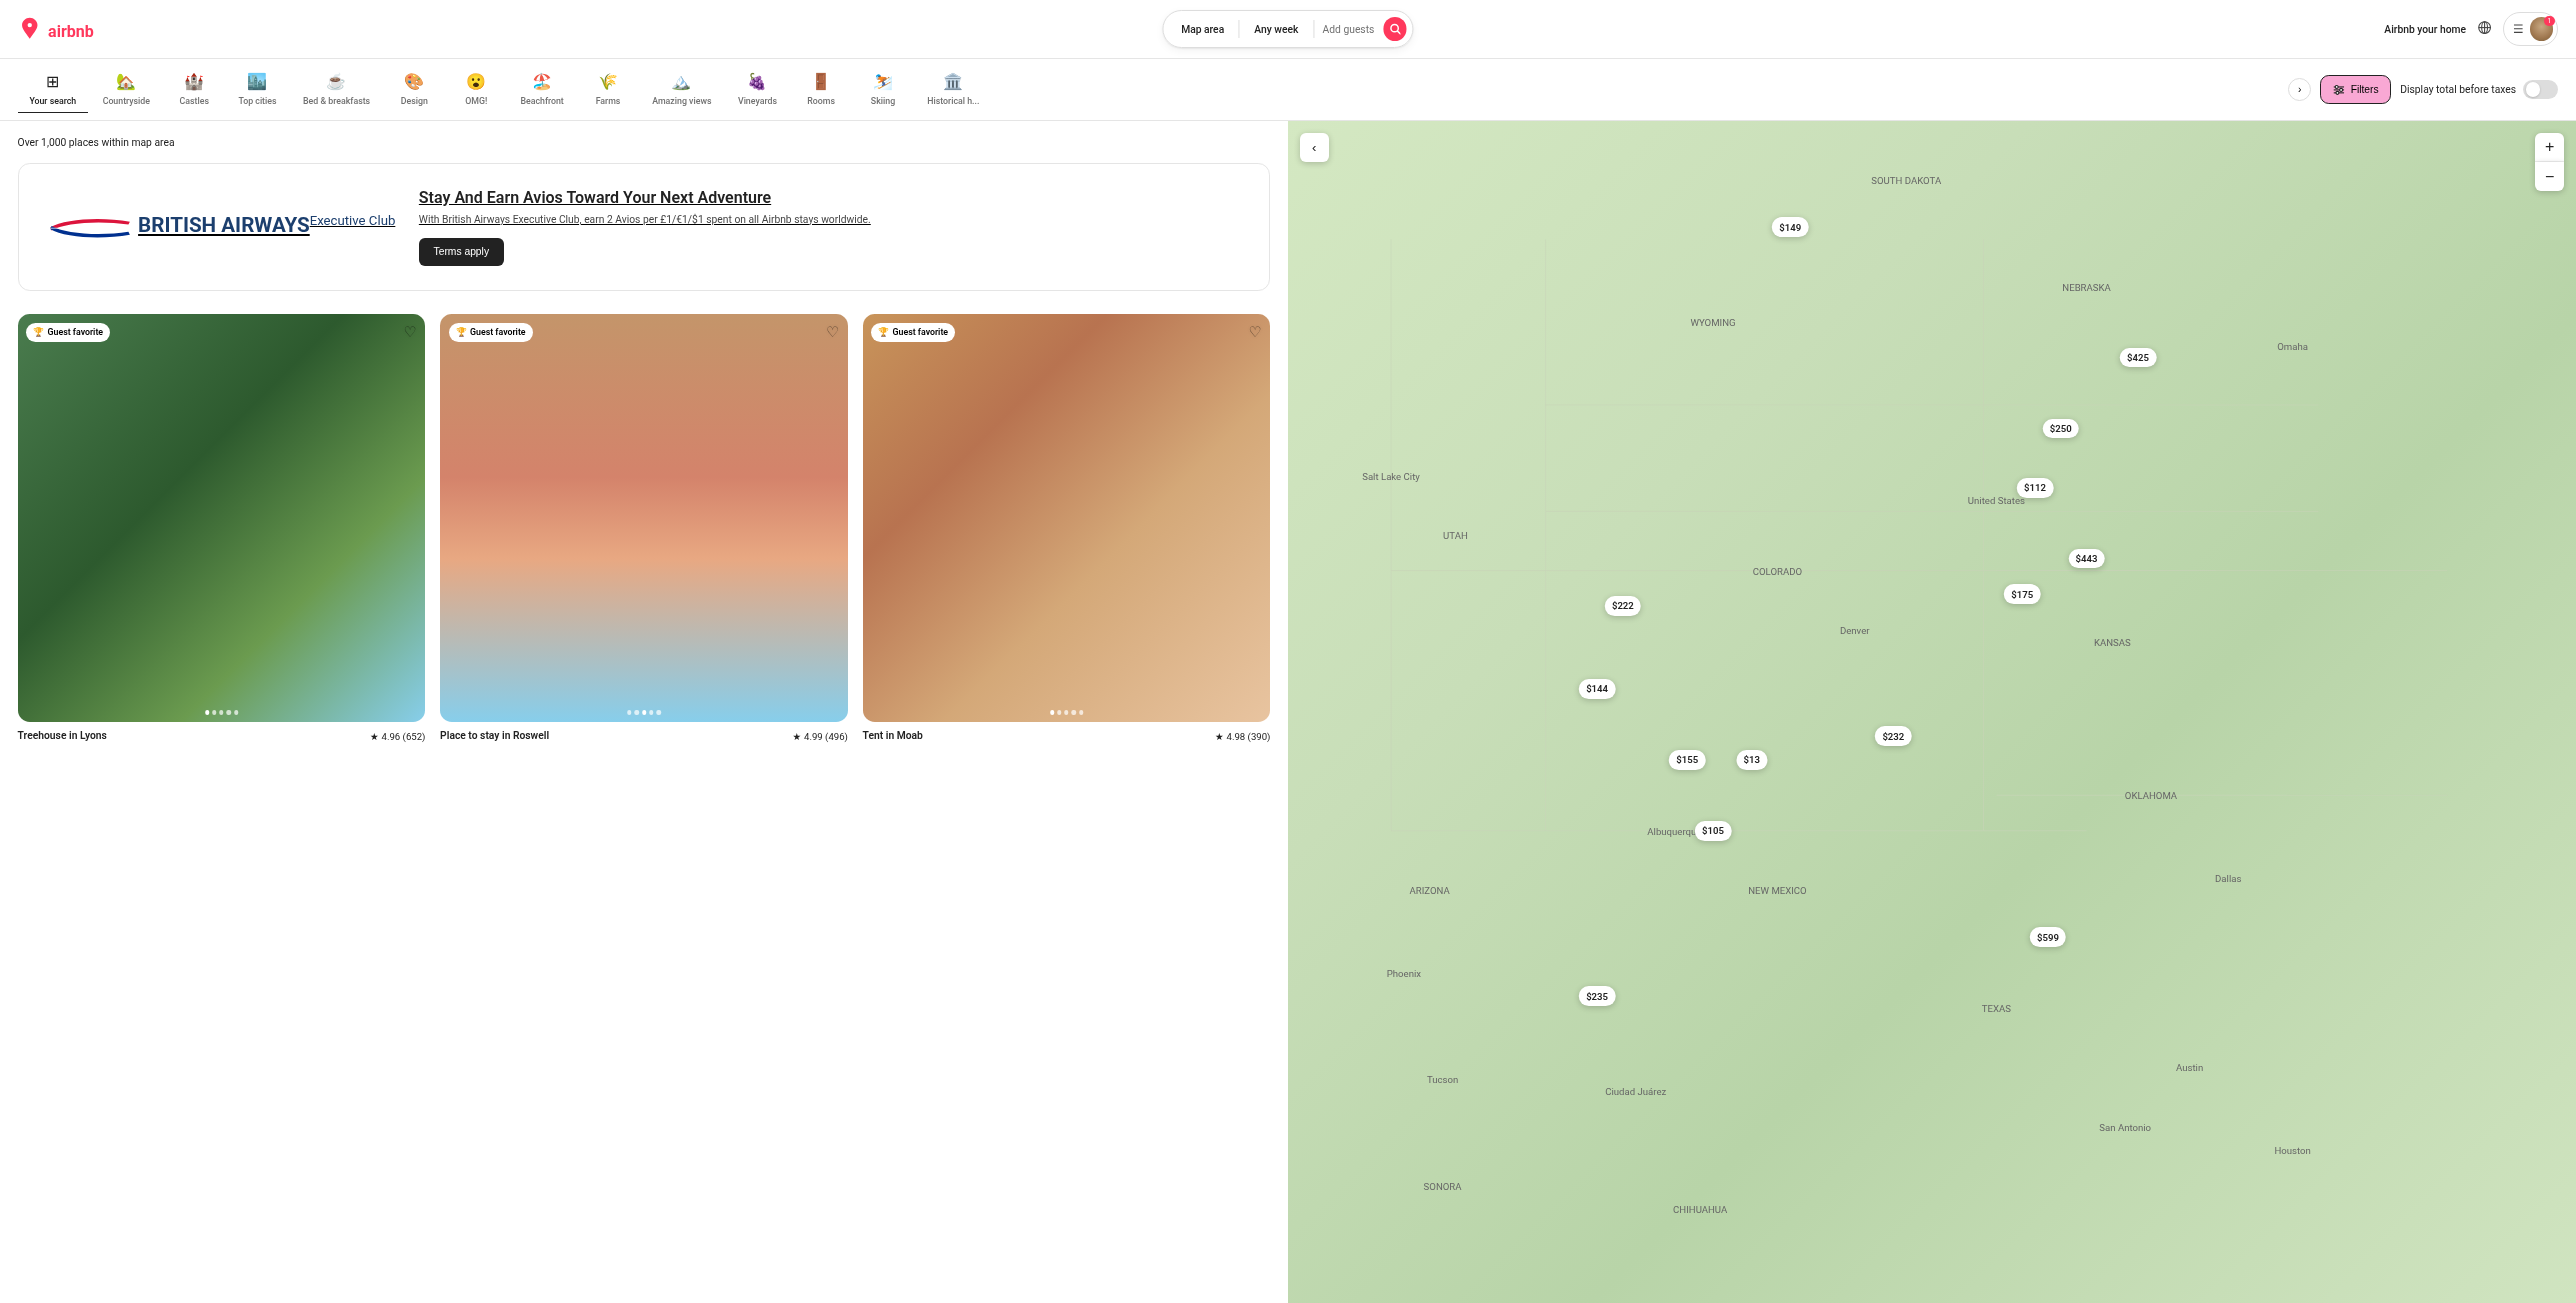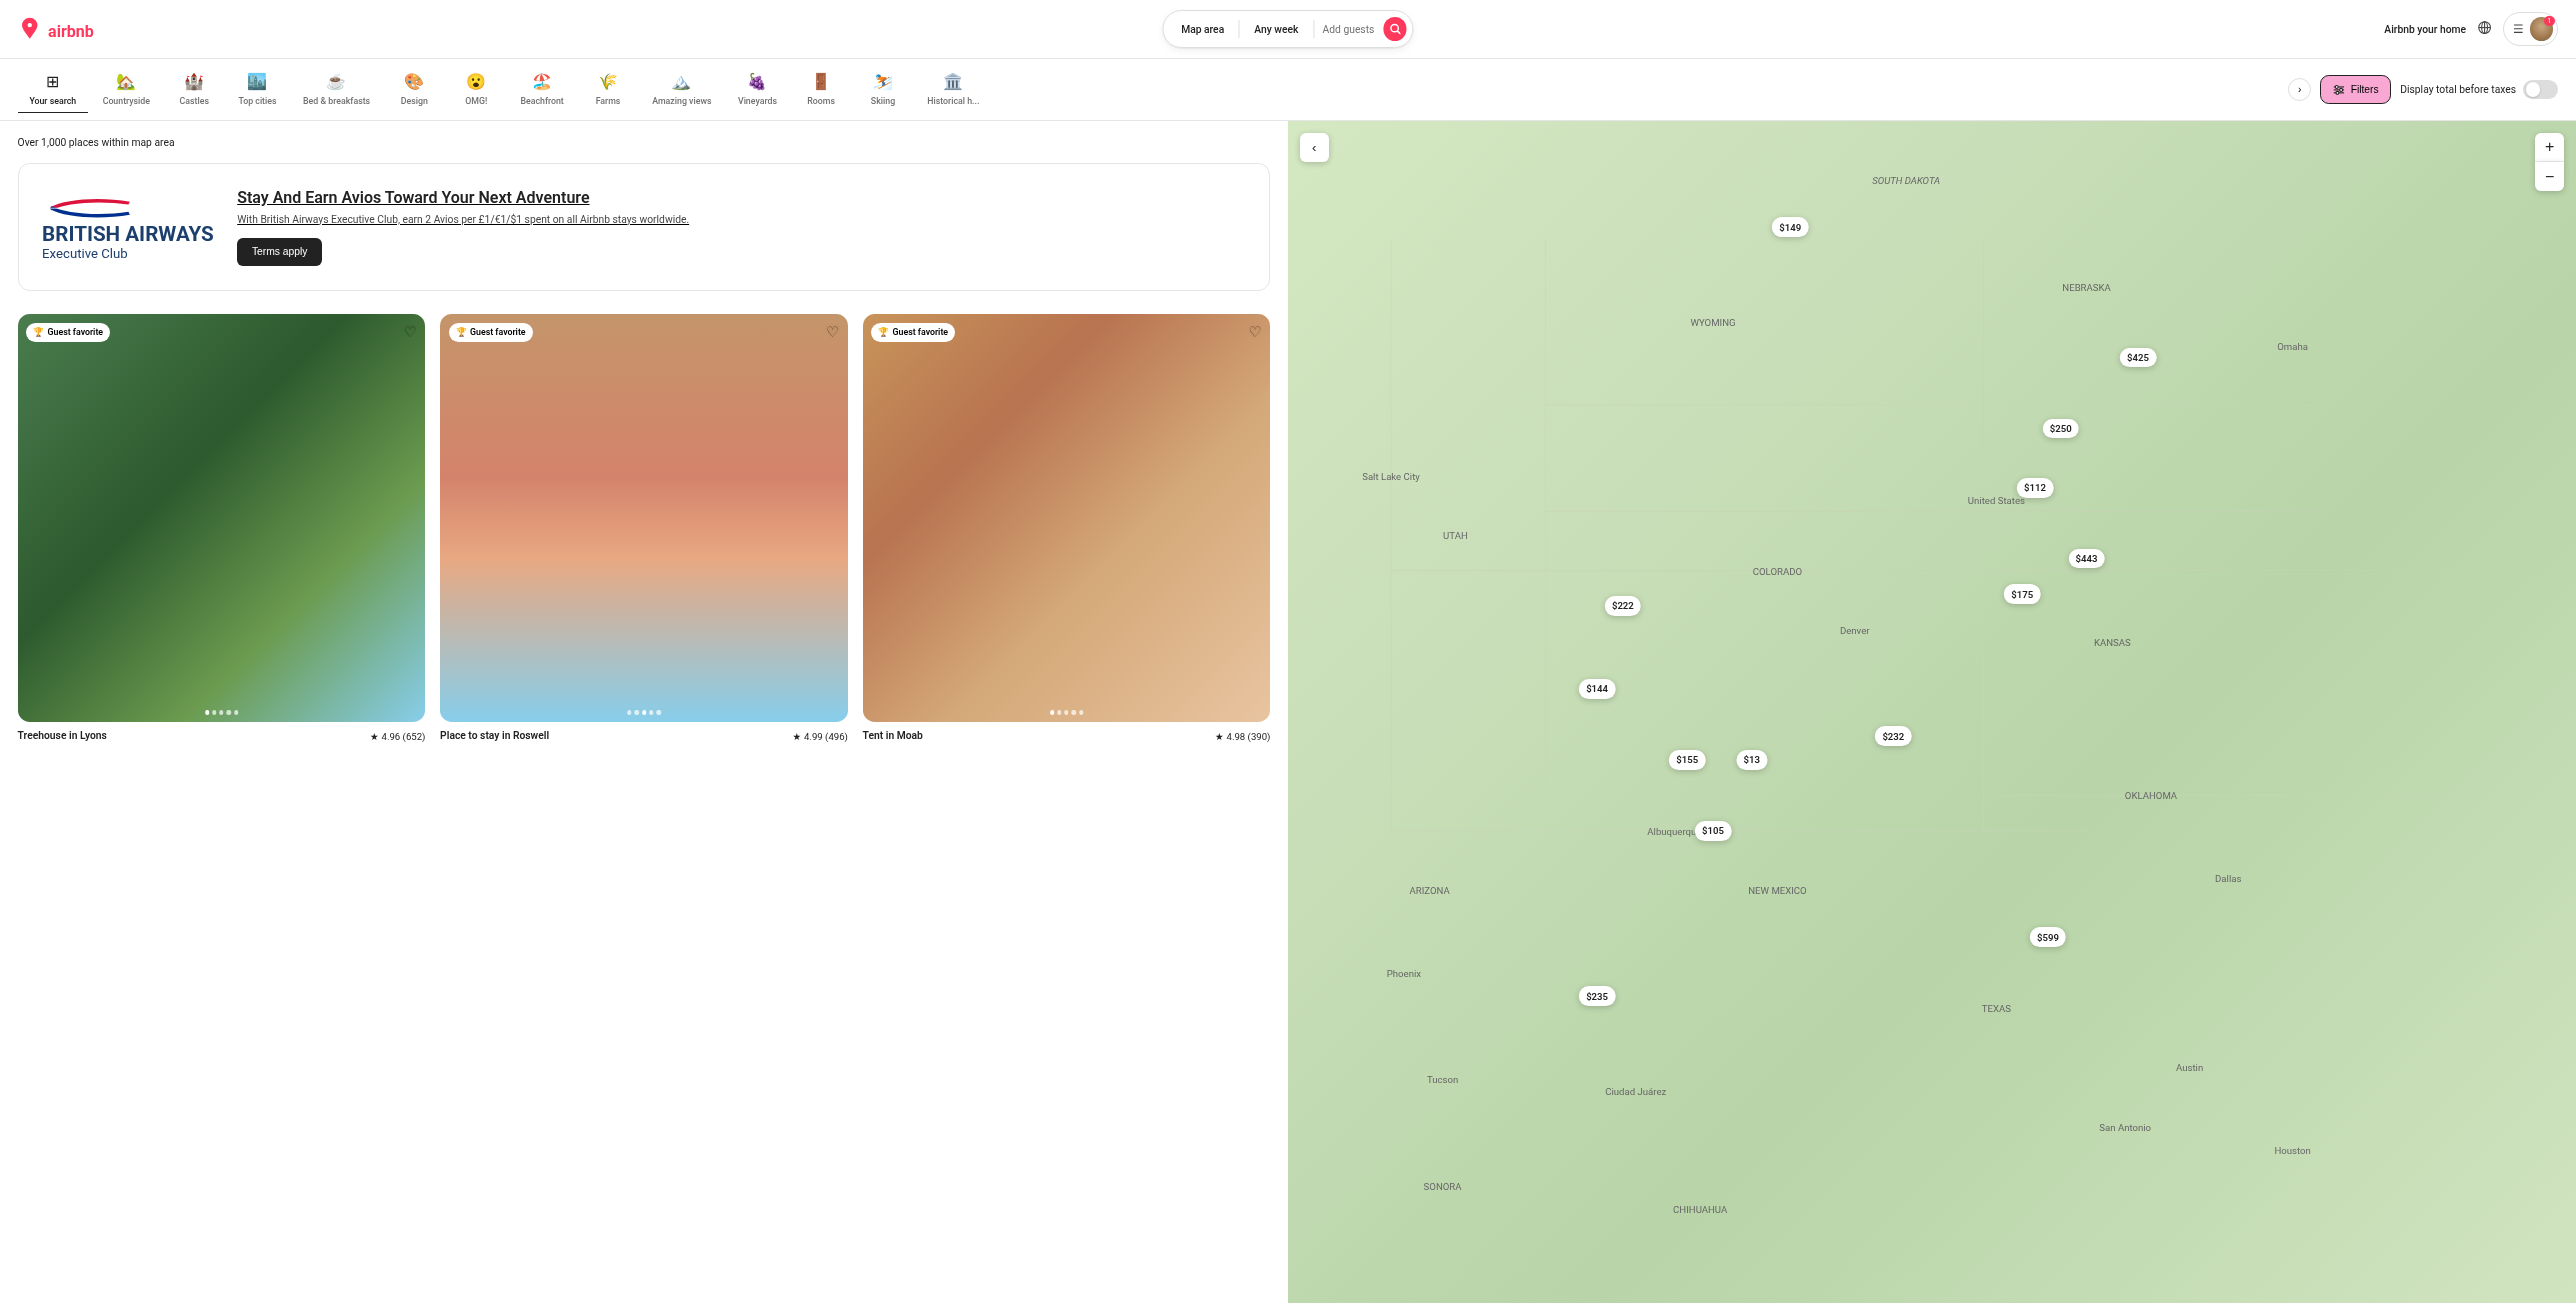--- a/index.html
+++ b/index.html
@@ -717,7 +717,7 @@
       <button class="map-control map-zoom-out" id="map-zoom-out" style="top:41px; right:11.8px; border-radius: 0 0 5.9px 5.9px; font-weight: 300; font-size: 16px;">−</button>
 
       <div id="map-labels">
-          <div class="map-state-label" style="left: 48%; top: 5%; transform: translate(-50%, -50%); font-style: italic;">SOUTH DAKOTA</div>
+          <div class="map-state-label" style="left: 48%; top: 5%; transform: translate(-50%, -50%);">SOUTH DAKOTA</div>
           <div class="map-state-label" style="left: 33%; top: 17%; transform: translate(-50%, -50%);">WYOMING</div>
           <div class="map-state-label" style="left: 62%; top: 14%; transform: translate(-50%, -50%);">NEBRASKA</div>
           <div class="map-state-label" style="left: 78%; top: 19%; transform: translate(-50%, -50%);">Omaha</div>

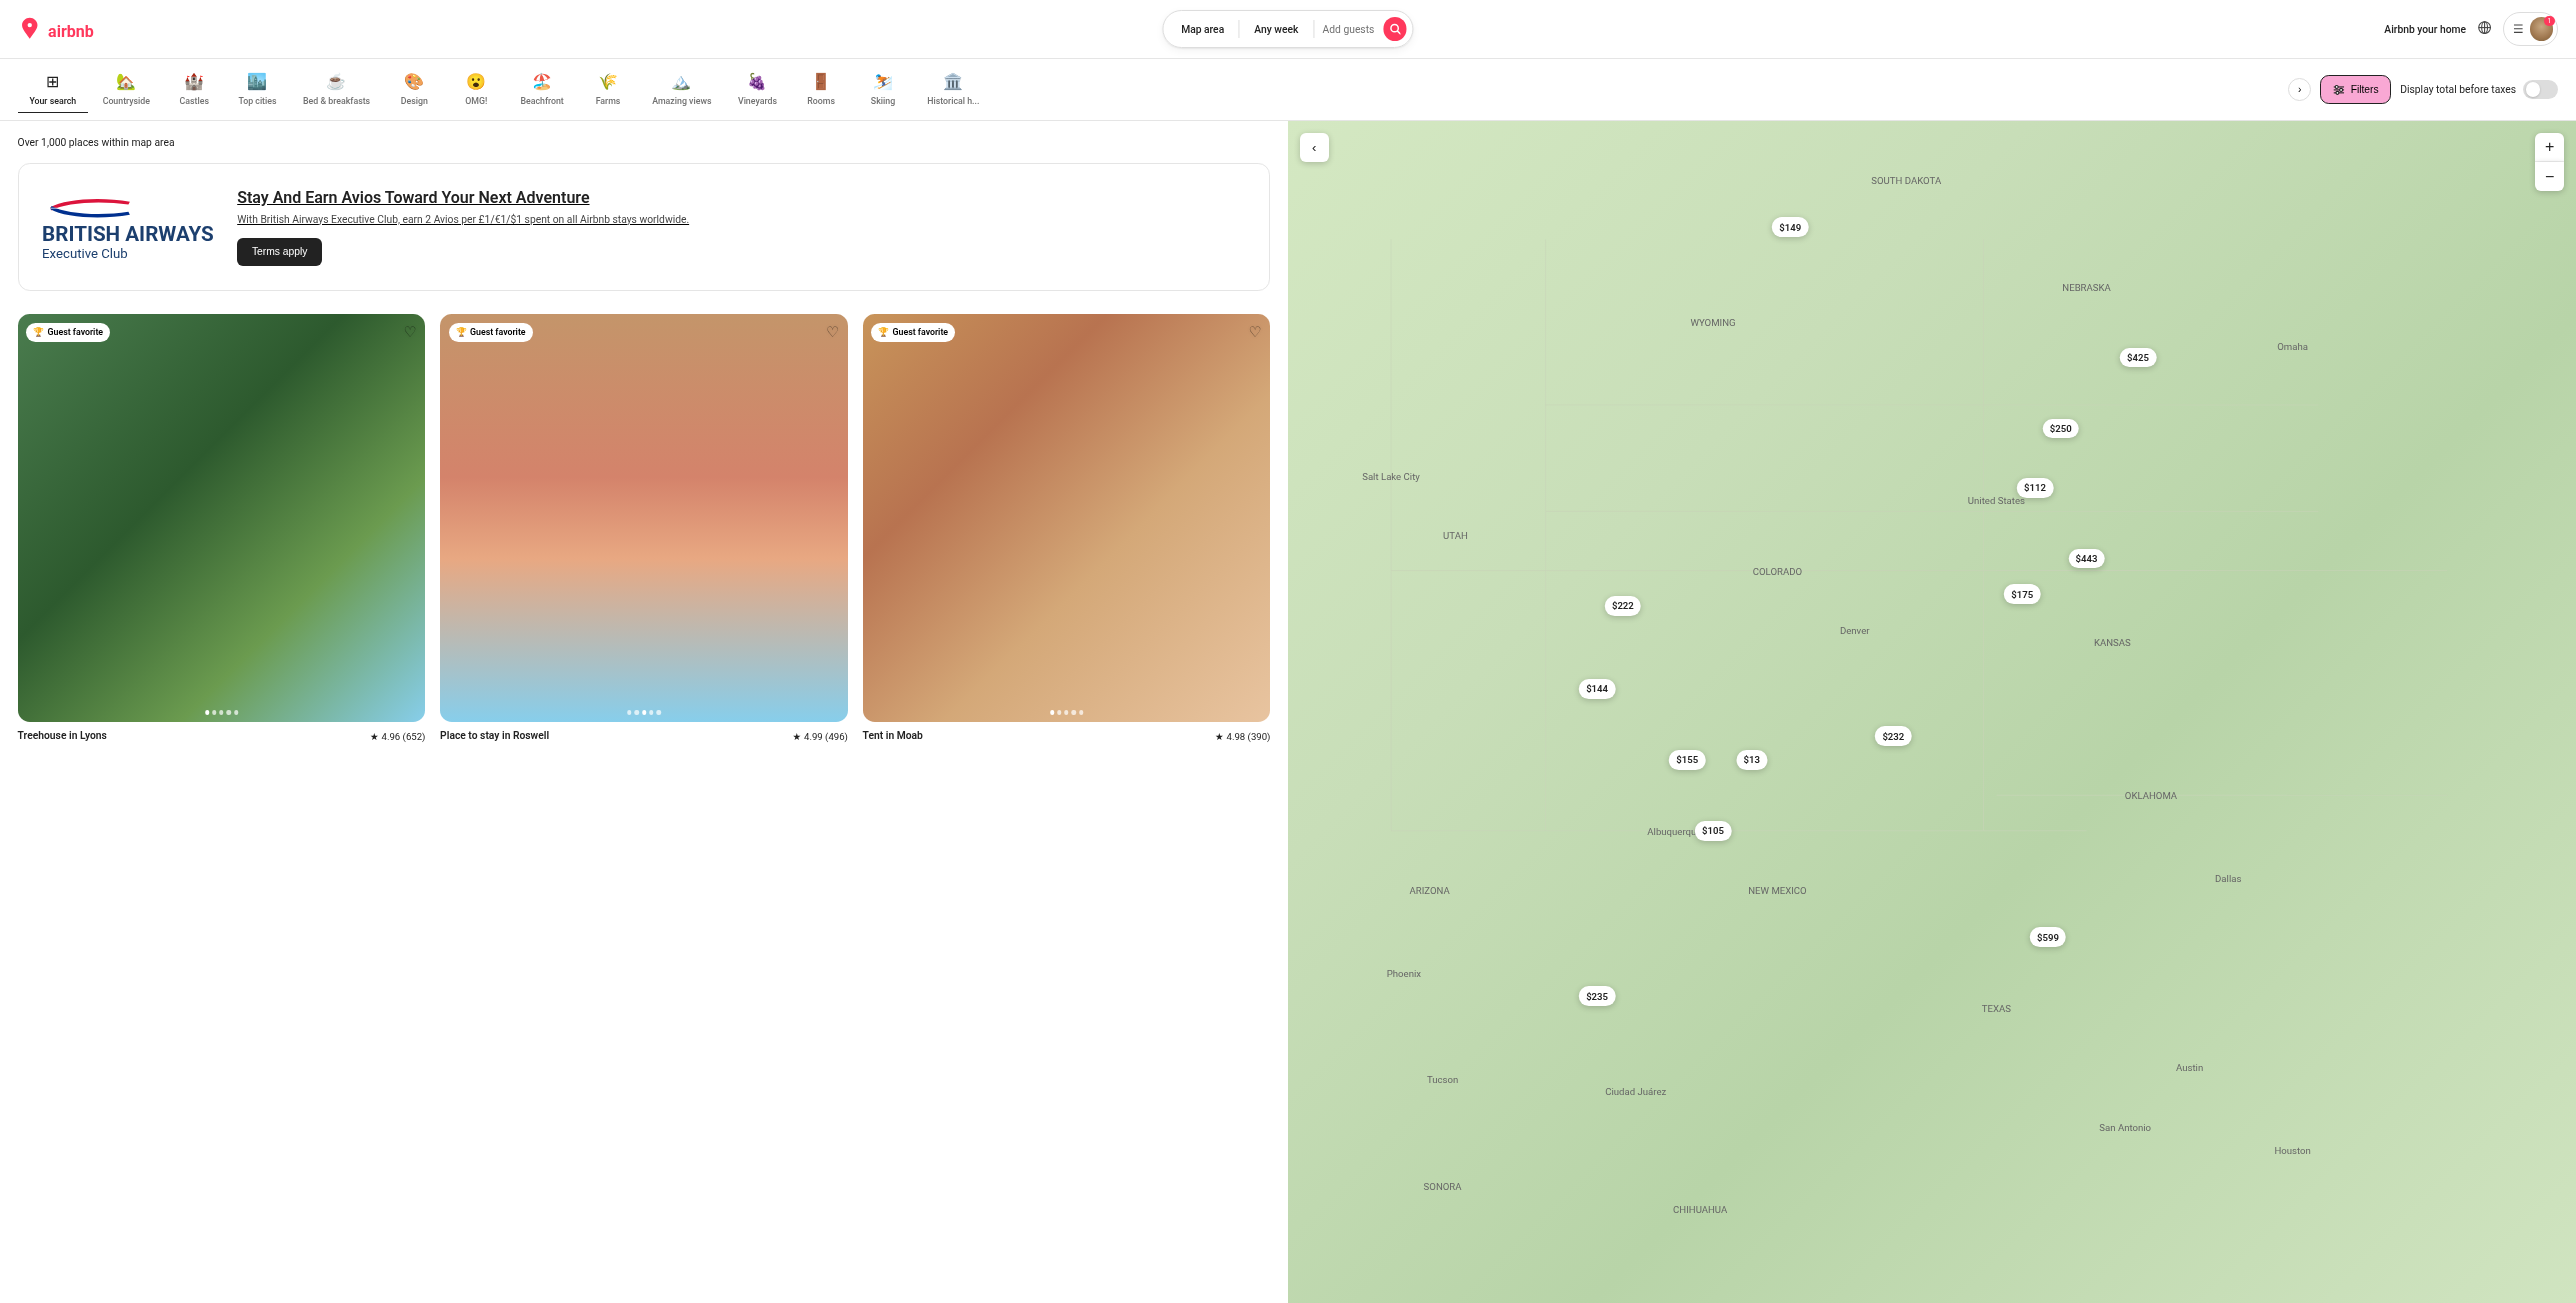--- a/index.html
+++ b/index.html
@@ -579,7 +579,7 @@
 
     <div class="promo-banner">
       <div class="ba-logo">
-        <div style="display:flex; flex-direction:column; align-items:flex-start;">
+        <div style="display:flex; align-items:flex-start;text-decoration:underline;">
           <div style="display:flex; align-items:center; gap:2.9px;">
             <svg width="96" height="29" viewBox="0 0 130 40" xmlns="http://www.w3.org/2000/svg">
 

